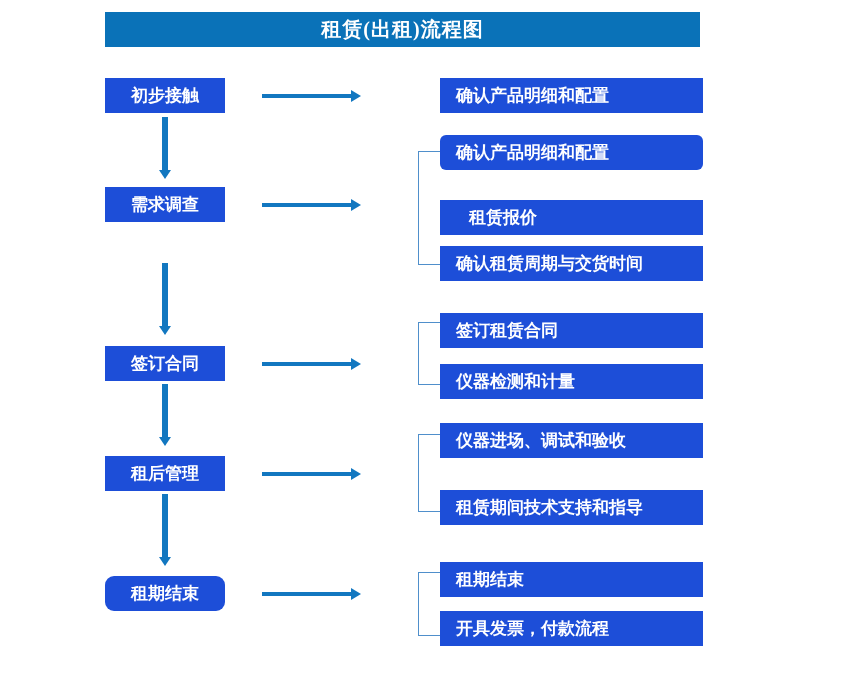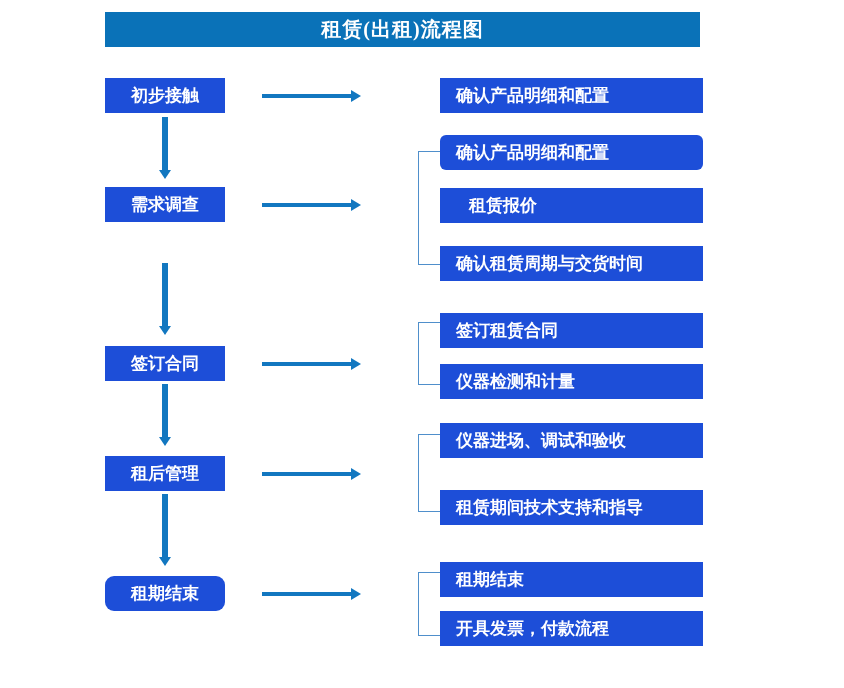--- a/index.html
+++ b/index.html
@@ -111,7 +111,7 @@
   </div>
   <div class="bracket" style="top:151px;height:114px;"></div>
   <div class="box right" style="top:135px;border-radius:6px;">确认产品明细和配置</div>
-  <div class="box right" style="top:188px;padding-left:29px;">租赁报价</div>
+  <div class="box right" style="top:200px;padding-left:29px;">租赁报价</div>
   <div class="box right" style="top:246px;font-family:Liberation Serif, serif;">确认租赁周期与交货时间</div>
 
   <div class="v-arrow" style="top:263px;height:72px;">

